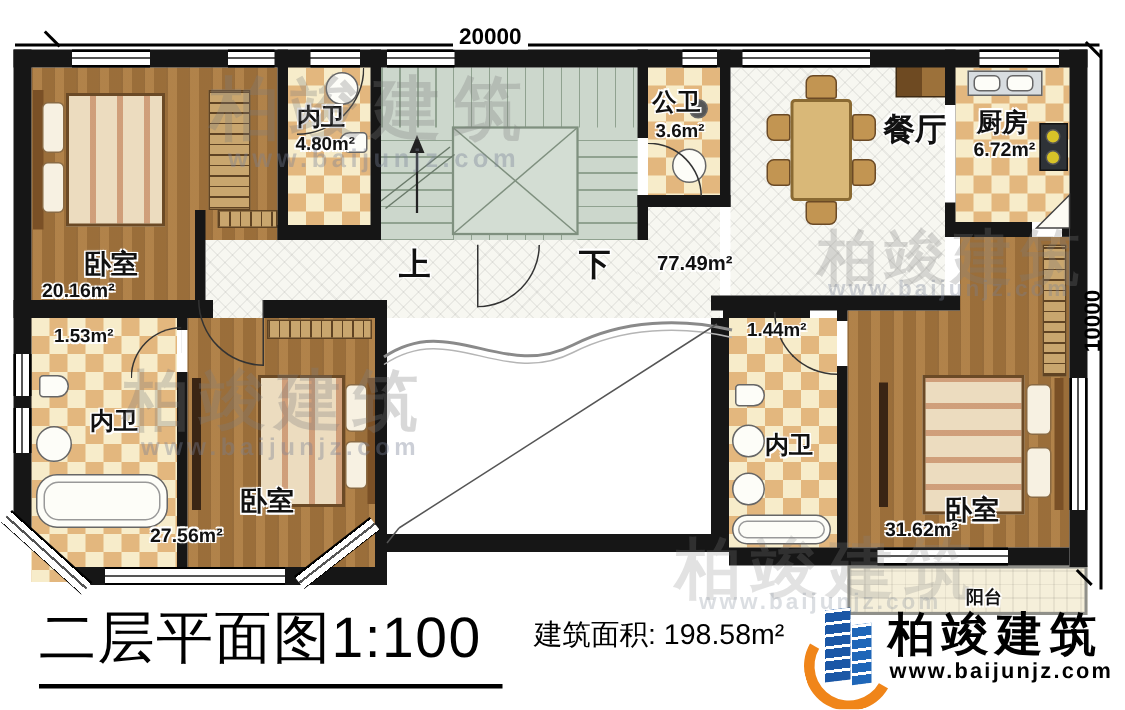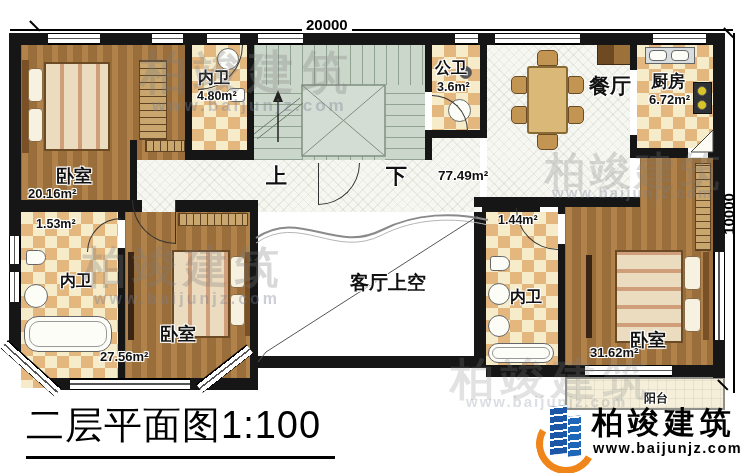--- a/index.html
+++ b/index.html
@@ -217,7 +217,6 @@
   <div class="abs lbl" style="left:60px;top:271px;font-size:16px">内卫</div>
   <div class="abs lbl" style="left:160px;top:322px;font-size:18px">卧室</div>
   <div class="abs lbl" style="left:100px;top:349px;font-size:13px">27.56m²</div>
-  <div class="abs lbl" style="left:350px;top:270px;font-size:19px">客厅上空</div>
   <div class="abs lbl" style="left:498px;top:213px;font-size:12.5px">1.44m²</div>
   <div class="abs lbl" style="left:510px;top:287px;font-size:16px">内卫</div>
   <div class="abs lbl" style="left:630px;top:328px;font-size:18px">卧室</div>

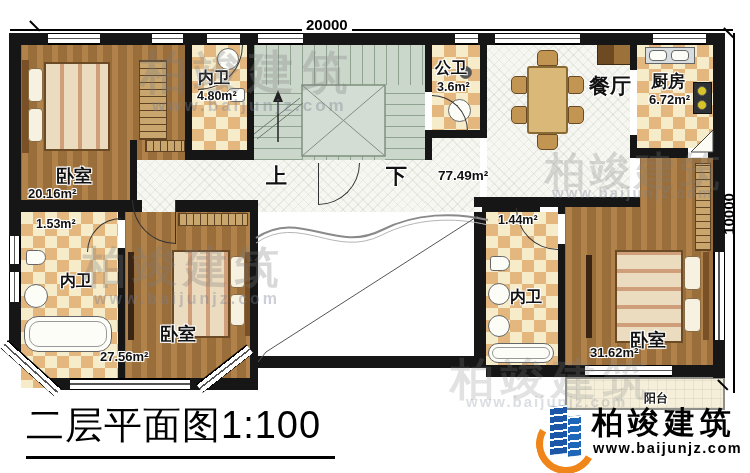--- a/index.html
+++ b/index.html
@@ -242,6 +242,10 @@
 
   <div class="abs ftr" style="left:26px;top:400px;font-size:38px;letter-spacing:1px;font-weight:500">二层平面图1:100</div>
   <div class="abs" style="left:26px;top:456px;width:309px;height:2.5px;background:#000;z-index:60"></div>
+  <div class="abs ftr" style="left:356px;top:410px;font-size:19px">
+    <span>建筑面积:</span>
+    <span>198.58m²</span>
+  </div>
   <div class="abs" style="left:536px;top:402px;width:56px;height:64px;z-index:60">
     <div class="abs" style="left:0;top:12px;width:46px;height:46px;border:7px solid transparent;border-bottom-color:#f08519;border-left-color:#f08519;border-radius:50%;transform:rotate(-15deg)"></div>
     <div class="abs" style="left:14px;top:4px;width:17px;height:48px;background:#1b57a6;transform:skewY(-7deg);background-image:repeating-linear-gradient(0deg,transparent 0 6px,#fff 6px 8px)"></div>

